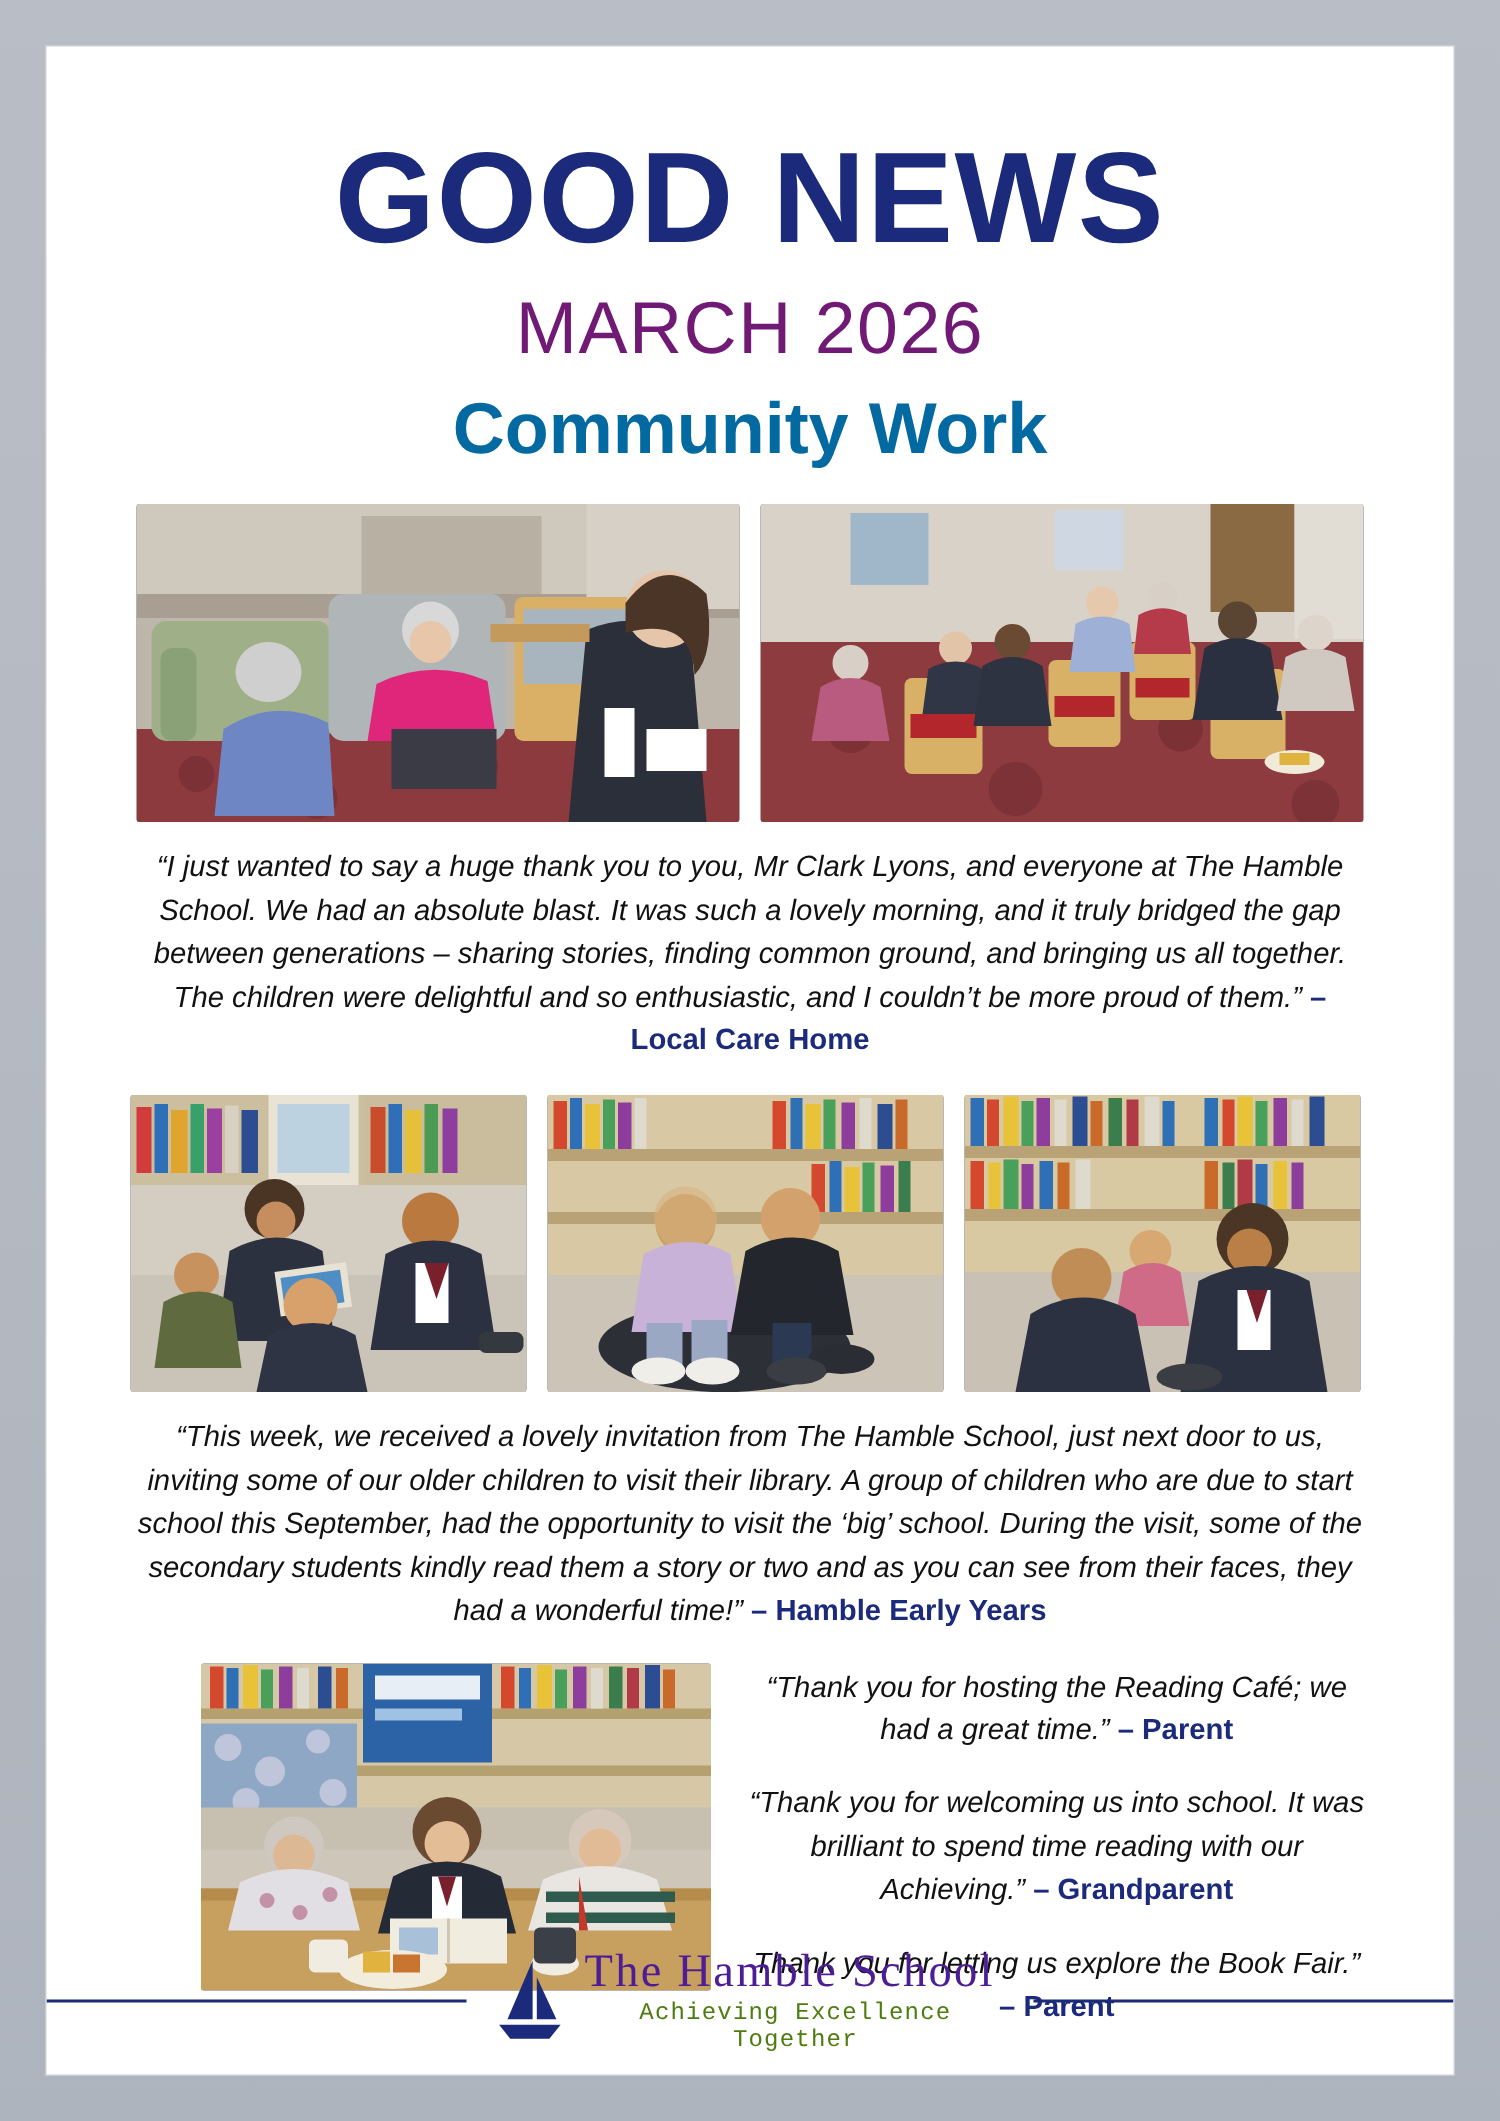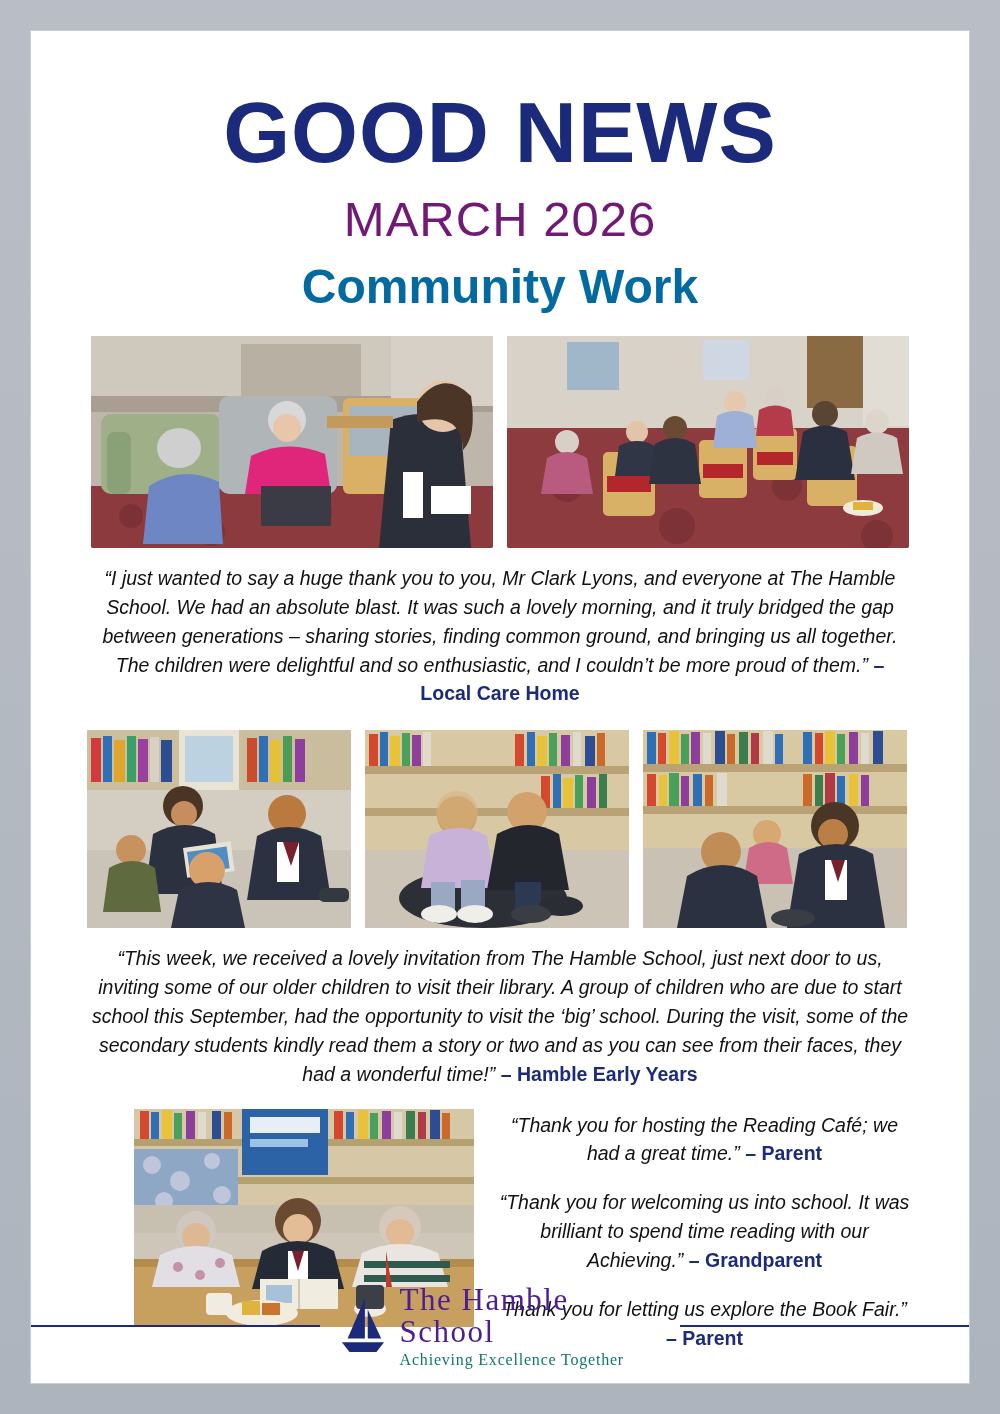--- a/index.html
+++ b/index.html
@@ -134,11 +134,12 @@
     line-height: 1.05;
   }
   .logo-tag {
-    font-family: Liberation Serif, serif;
+    font-family: Liberation Mono, monospace;
     font-size: 16px;
     letter-spacing: 0.8px;
-    color: #0f766e;
+    color: #4d7c0f;
     margin-top: 2px;
+    text-align: center;
   }
 </style>
 </head>

